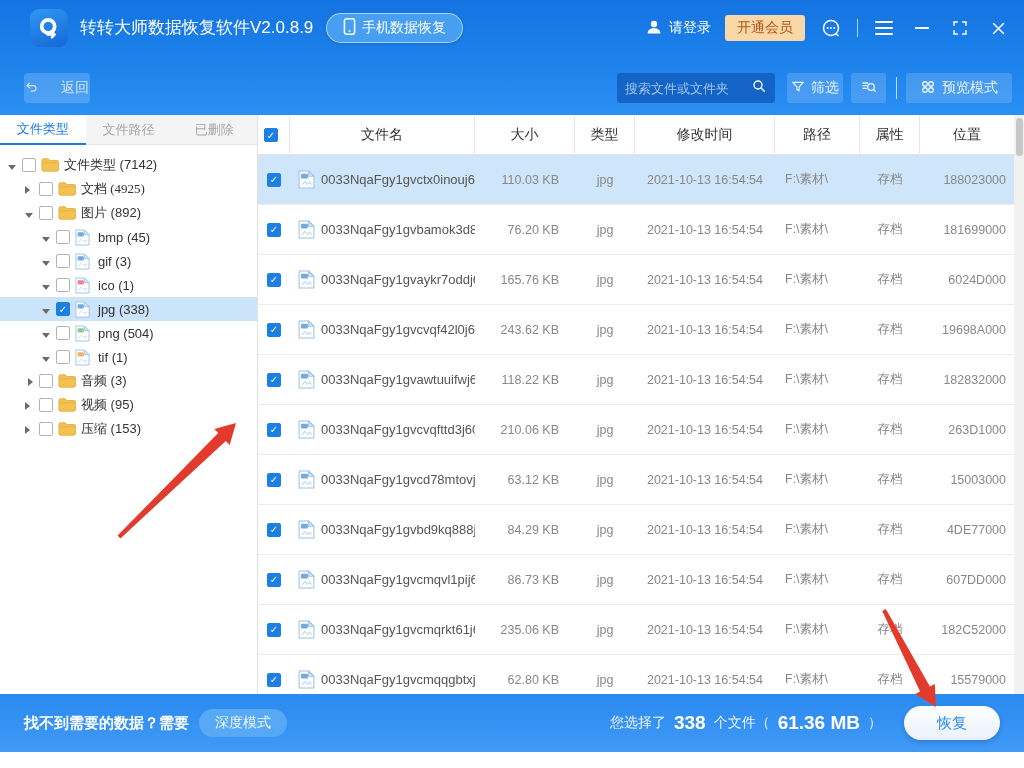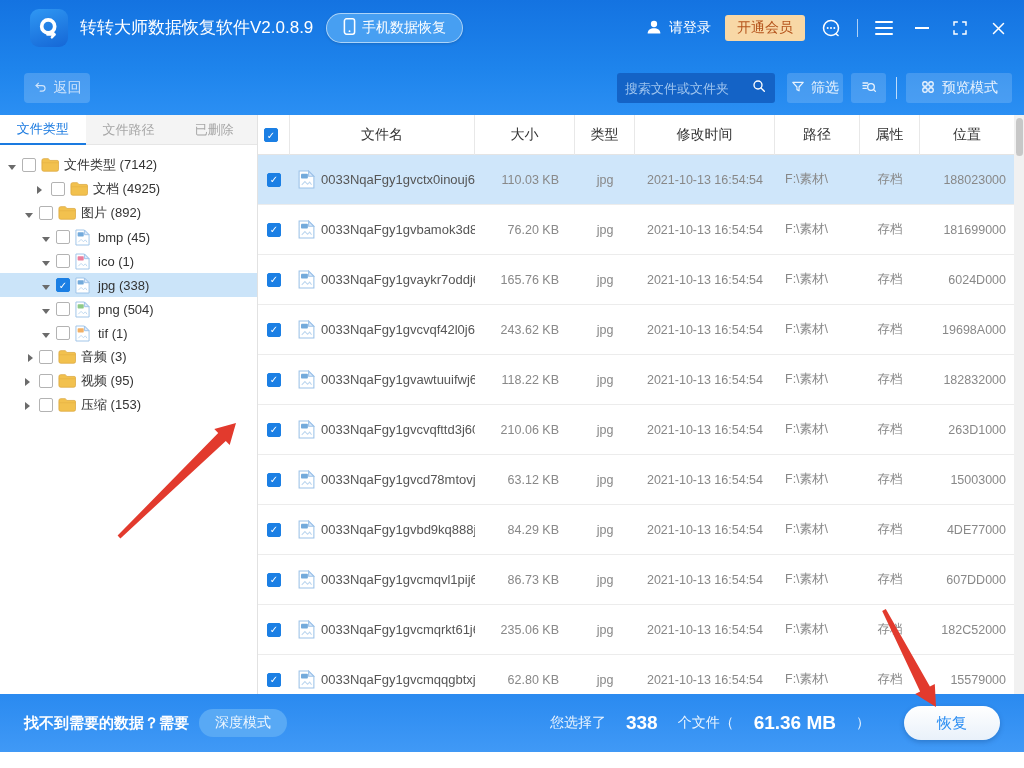--- a/index.html
+++ b/index.html
@@ -28,7 +28,7 @@
   .toolbar { position:absolute; left:0; top:56px; width:1024px; height:59px; }
   .back-btn { position:absolute; left:24px; top:17px; width:66px; height:30px; border-radius:4px;
               background:rgba(255,255,255,.18); color:#cfe4fb; font-size:14px;
-              display:flex; align-items:center; justify-content:center; gap:6px; cursor:pointer; }
+              display:flex; align-items:center; gap:22px; cursor:pointer; }
   .search-box { position:absolute; left:617px; top:17px; width:158px; height:30px; border-radius:3px;
                 background:#1463c6; display:flex; align-items:center; padding:0 8px; }
   .search-box input { flex:1; background:transparent; border:none; outline:none; color:#d8e9fb; font-size:13px;

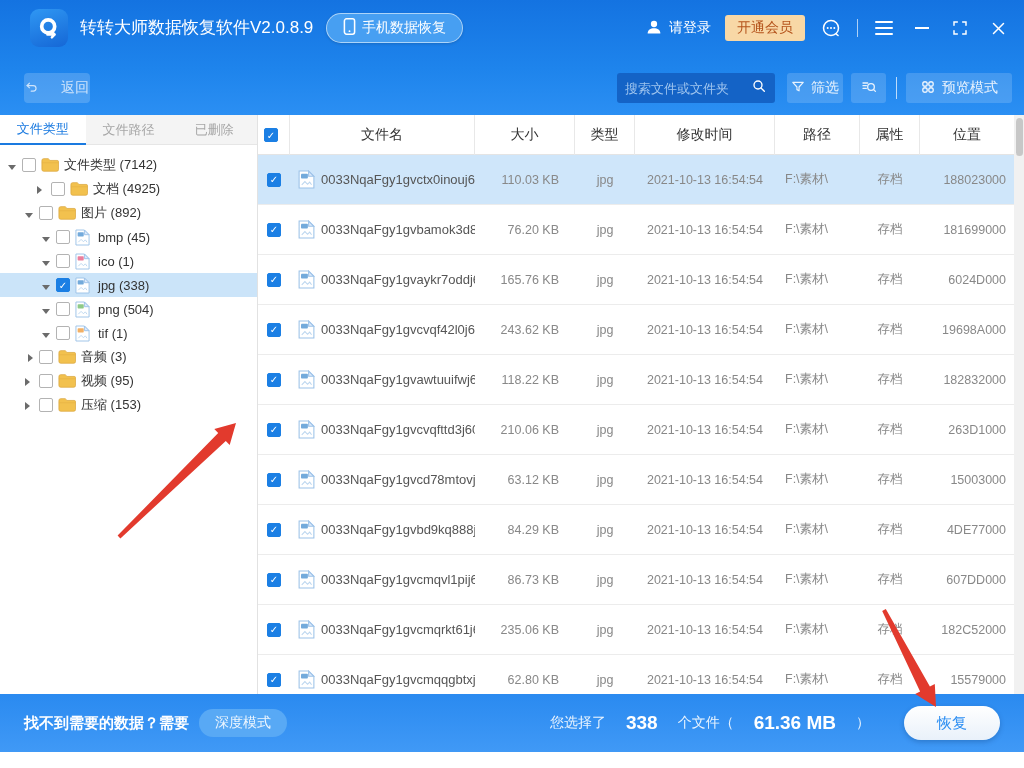--- a/index.html
+++ b/index.html
@@ -232,7 +232,7 @@
           </span>
           <span class="tree-label">文件类型 (7142)</span>
         </div>
-        <div class="tree-row" style="padding-left: 37px;">
+        <div class="tree-row" style="padding-left: 25px; font-family: Liberation Serif, serif;">
           <span class="exp"><span class="exp-right" style="display: inline-block;"></span></span>
           <span class="cb"></span>
           <span class="node-icon">

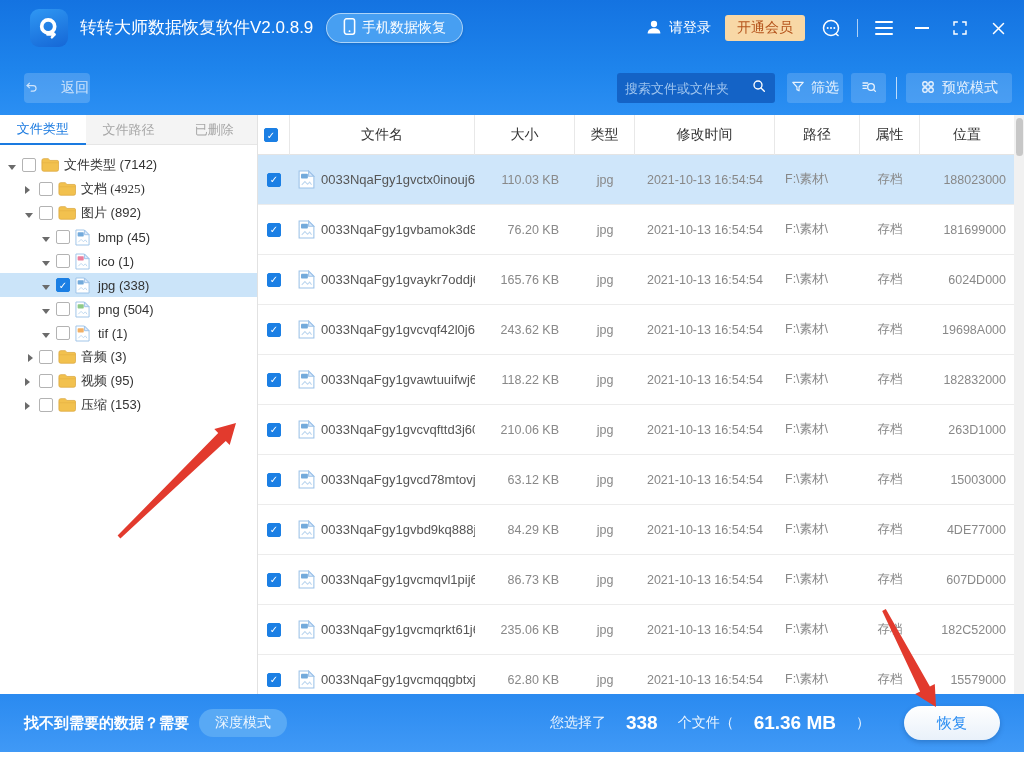--- a/index.html
+++ b/index.html
@@ -274,6 +274,19 @@
             <svg width="15" height="17" viewBox="0 0 16 18">
               <path d="M1 1h9l5 5v11H1z" fill="#fff" stroke="#9cc2e8"></path>
               <path d="M10 1l5 5h-5z" fill="#dcEAfc" stroke="#9cc2e8"></path>
+              <rect x="2.8" y="3.5" width="6.5" height="4.5" rx="0.8" fill="#5b9bd5" opacity="0.85"></rect>
+              <path d="M3.5 14l3-3 2.5 2.5 2-2 1.8 2.5" fill="none" stroke="#bcd6ef"></path>
+            </svg>
+          </span>
+          <span class="tree-label">gif (3)</span>
+        </div>
+        <div class="tree-row" style="padding-left: 42px;">
+          <span class="exp"><span class="exp-down" style="display: inline-block;"></span></span>
+          <span class="cb"></span>
+          <span class="node-icon">
+            <svg width="15" height="17" viewBox="0 0 16 18">
+              <path d="M1 1h9l5 5v11H1z" fill="#fff" stroke="#9cc2e8"></path>
+              <path d="M10 1l5 5h-5z" fill="#dcEAfc" stroke="#9cc2e8"></path>
               <rect x="2.8" y="3.5" width="6.5" height="4.5" rx="0.8" fill="#e8688c" opacity="0.85"></rect>
               <path d="M3.5 14l3-3 2.5 2.5 2-2 1.8 2.5" fill="none" stroke="#bcd6ef"></path>
             </svg>

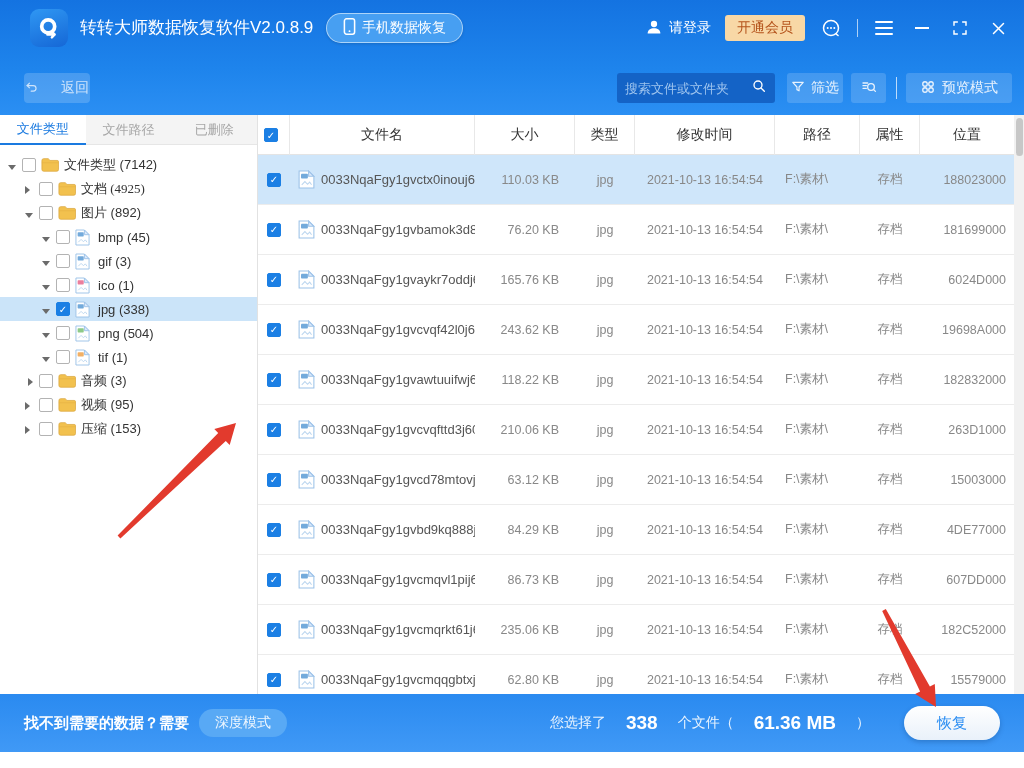--- a/index.html
+++ b/index.html
@@ -89,7 +89,7 @@
   .hint { margin-left:24px; color:#fff; font-size:15px; font-weight:bold; }
   .deep-pill { margin-left:10px; height:28px; padding:0 16px; border-radius:14px; background:#58a9f5;
                color:#eef6fe; font-size:14px; display:flex; align-items:center; cursor:pointer; }
-  .foot-right { margin-left:auto; display:flex; align-items:center; margin-right:24px; gap:16px; }
+  .foot-right { margin-left:auto; display:flex; align-items:center; margin-right:24px; gap:4px; }
   .sel-text { color:#eaf4fe; font-size:14px; }
   .sel-num { color:#fff; font-size:19px; font-weight:bold; margin:0 4px; }
   .recover-btn { margin-left:18px; width:96px; height:34px; border-radius:17px;

